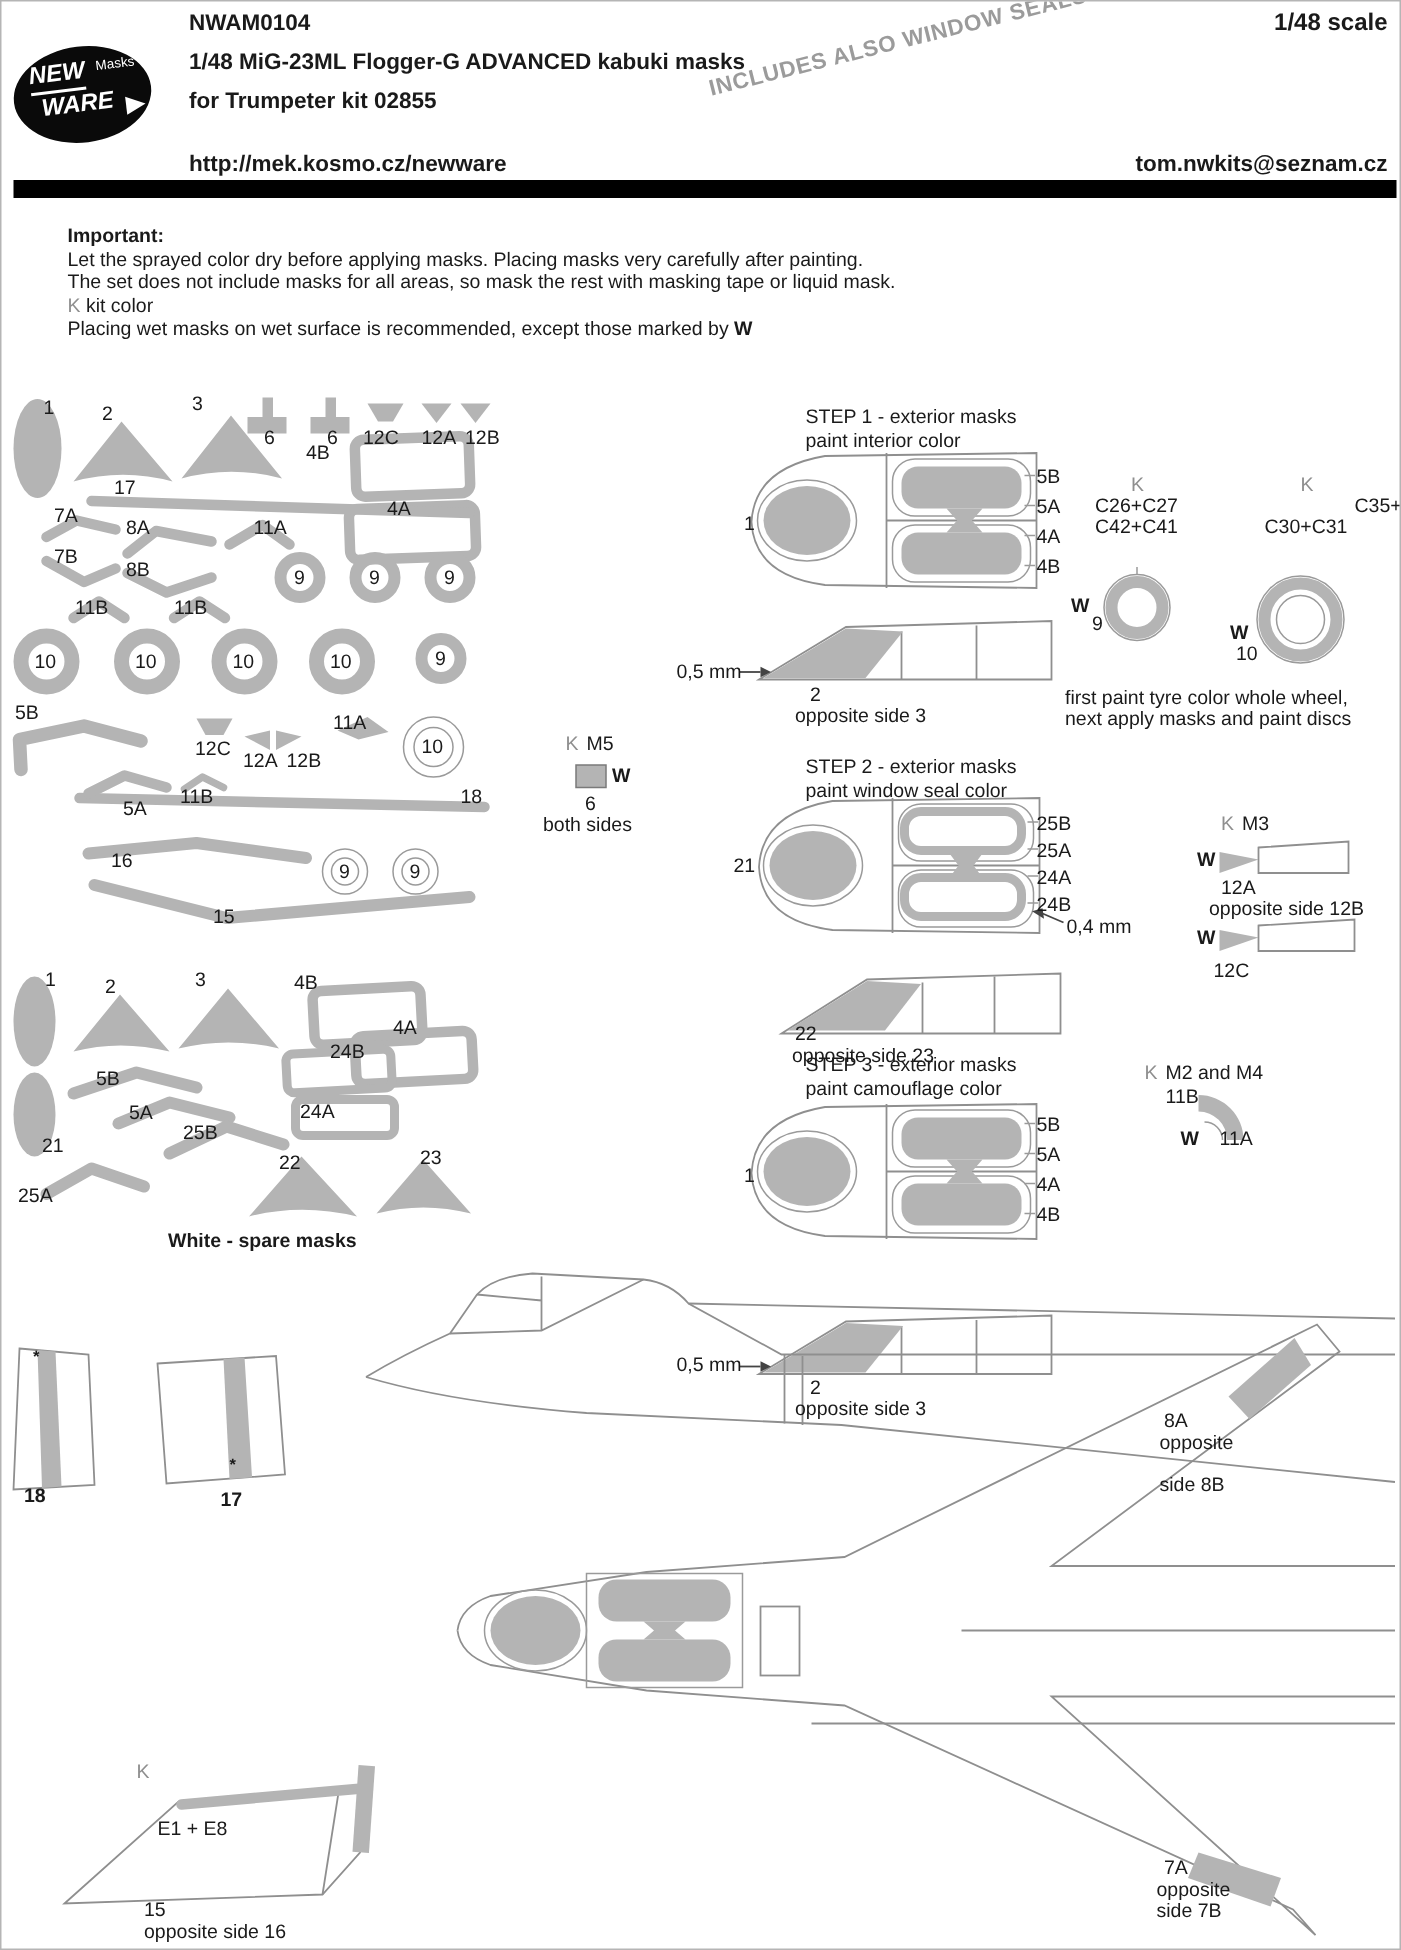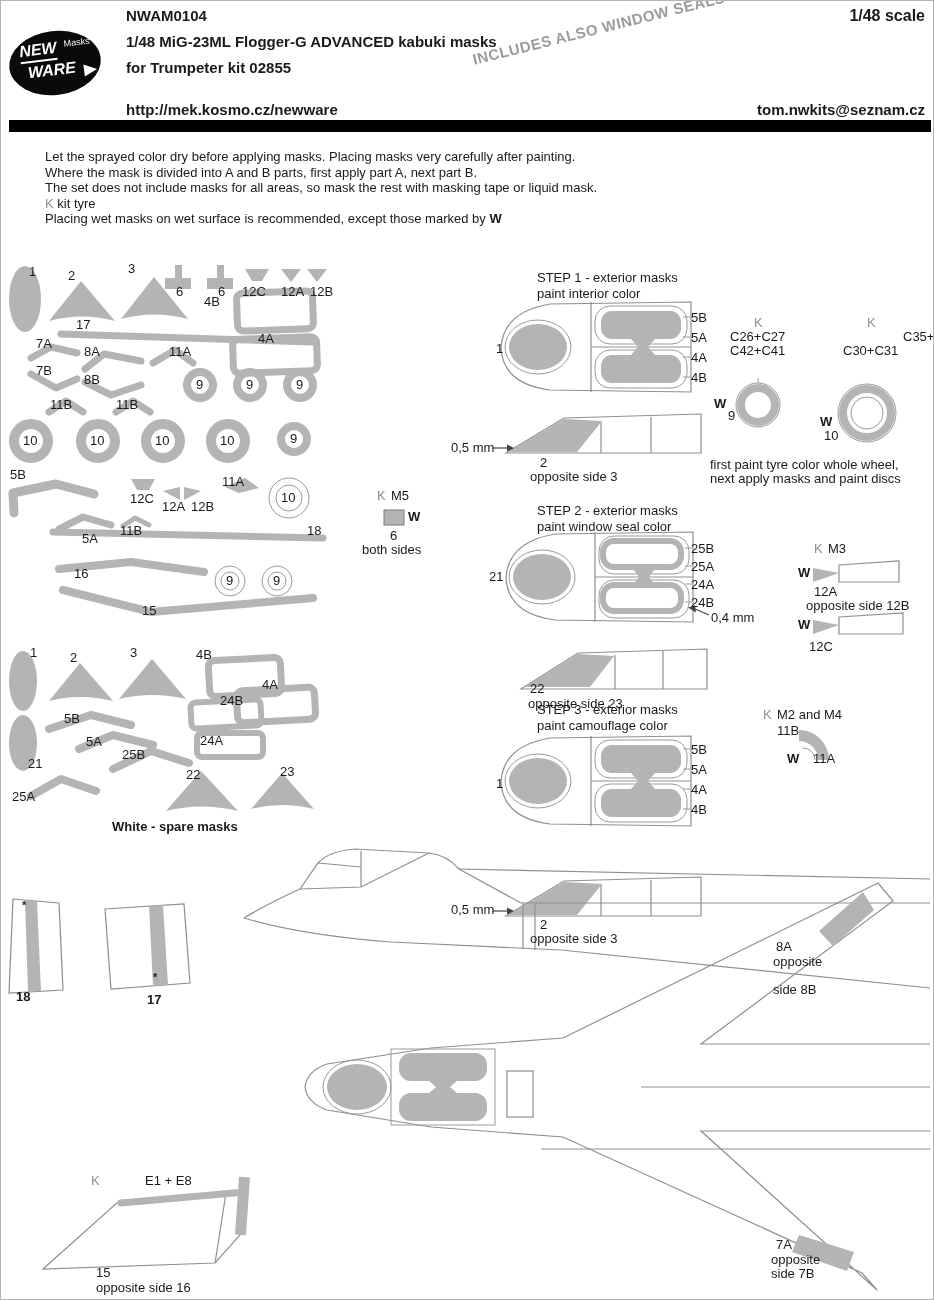--- a/index.html
+++ b/index.html
@@ -67,6 +67,7 @@
   <div class="bar"></div>
 
   <div class="notes">
+    <div class="nh">Important:</div>
     <div>Let the sprayed color dry before applying masks. Placing masks very carefully after painting.</div>
     <div>Where the mask is divided into A and B parts, first apply part A, next part B.</div>
     <div>The set does not include masks for all areas, so mask the rest with masking tape or liquid mask.</div>

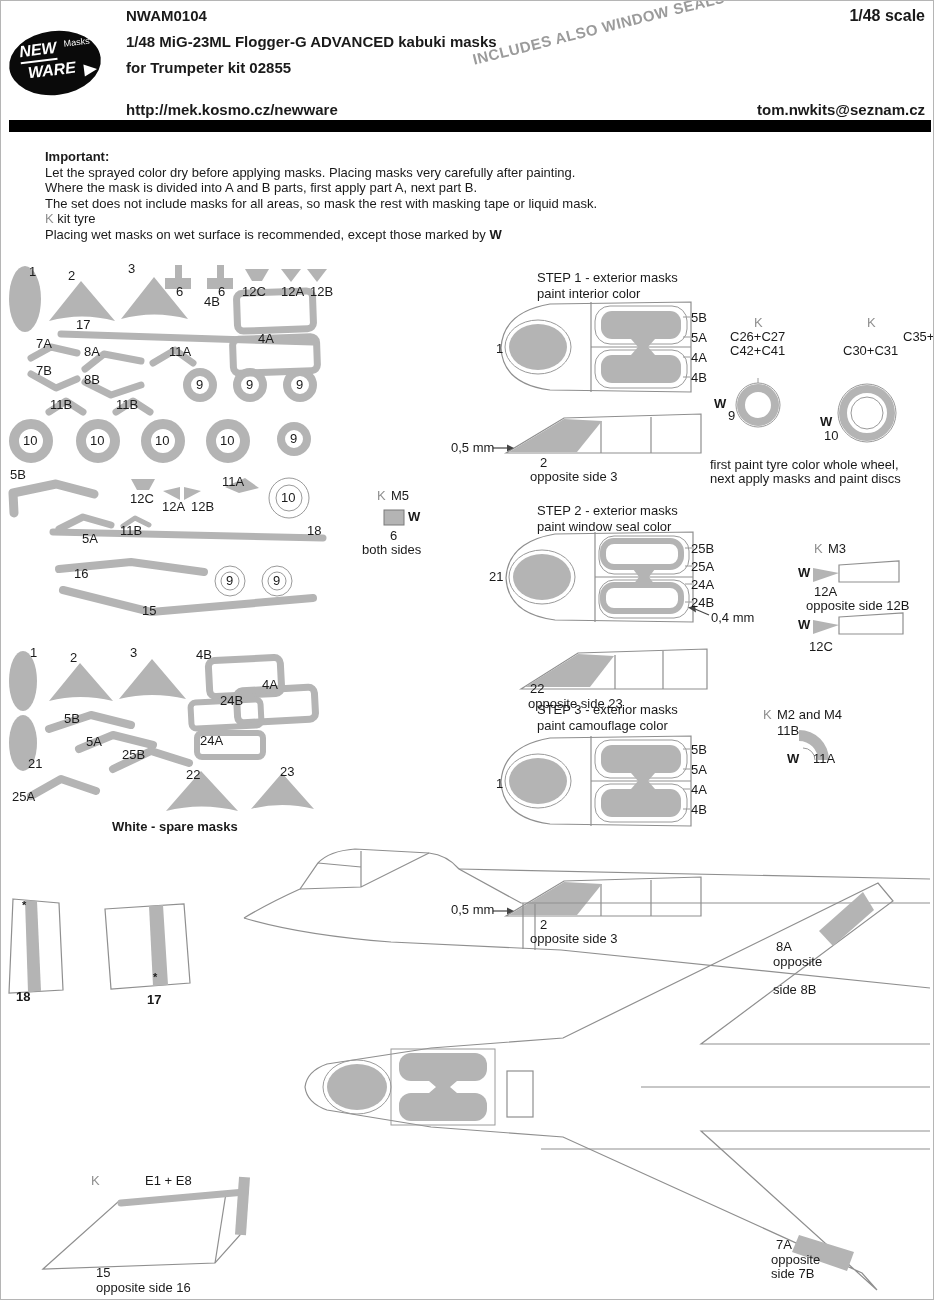--- a/index.html
+++ b/index.html
@@ -69,7 +69,6 @@
   <div class="notes">
     <div class="nh">Important:</div>
     <div>Let the sprayed color dry before applying masks. Placing masks very carefully after painting.</div>
-    <div>Where the mask is divided into A and B parts, first apply part A, next part B.</div>
     <div>The set does not include masks for all areas, so mask the rest with masking tape or liquid mask.</div>
     <div><span class="gray">K</span> <span>kit tyre</span></div>
     <div><span>Placing wet masks on wet surface is recommended, except those marked by </span><b>W</b></div>

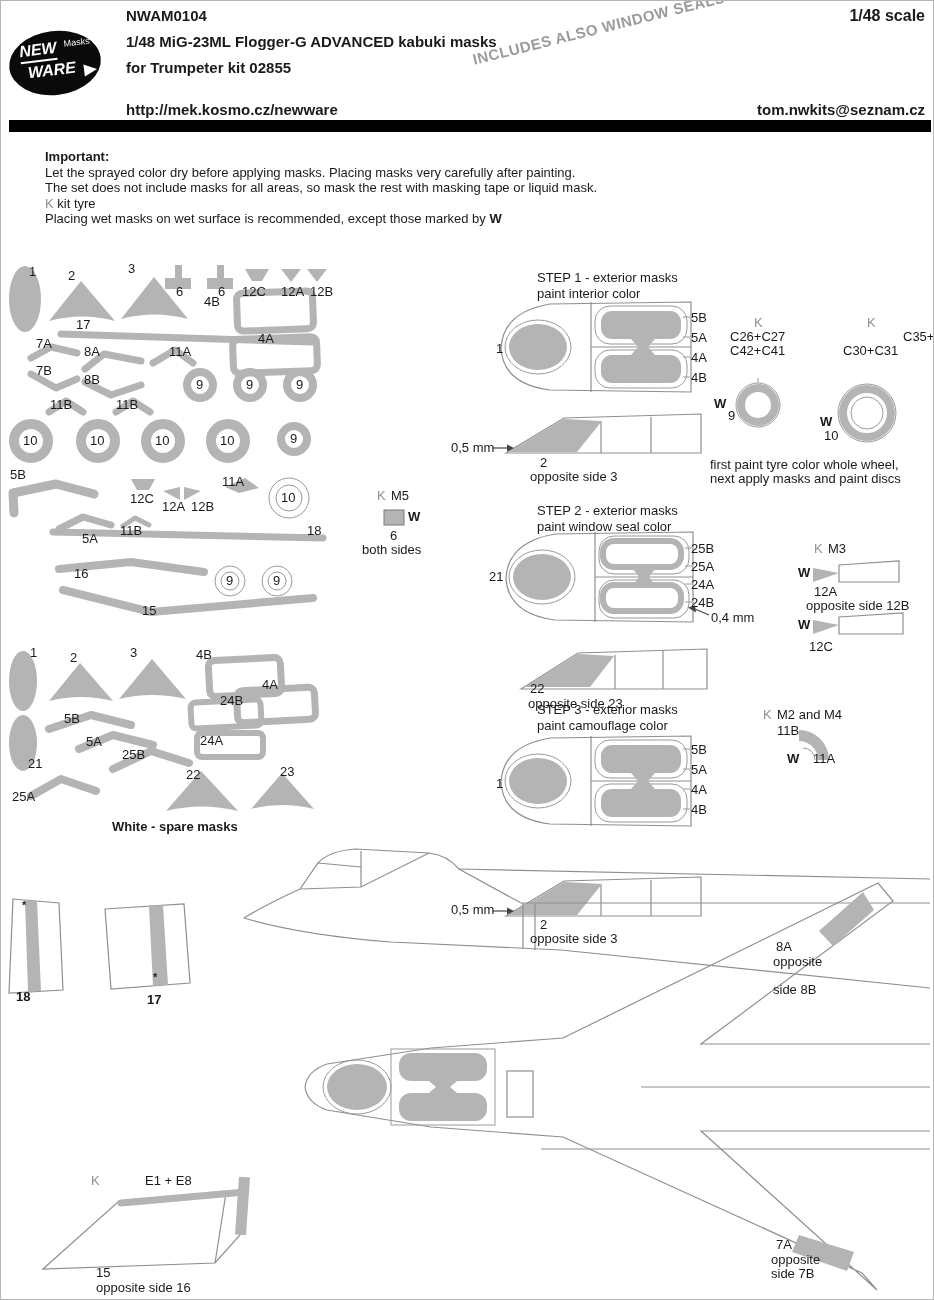--- a/index.html
+++ b/index.html
@@ -70,7 +70,7 @@
     <div class="nh">Important:</div>
     <div>Let the sprayed color dry before applying masks. Placing masks very carefully after painting.</div>
     <div>The set does not include masks for all areas, so mask the rest with masking tape or liquid mask.</div>
-    <div><span class="gray">K</span> <span>kit tyre</span></div>
+    <div><span class="gray">K</span> <span>kit color</span></div>
     <div><span>Placing wet masks on wet surface is recommended, except those marked by </span><b>W</b></div>
   </div>
 

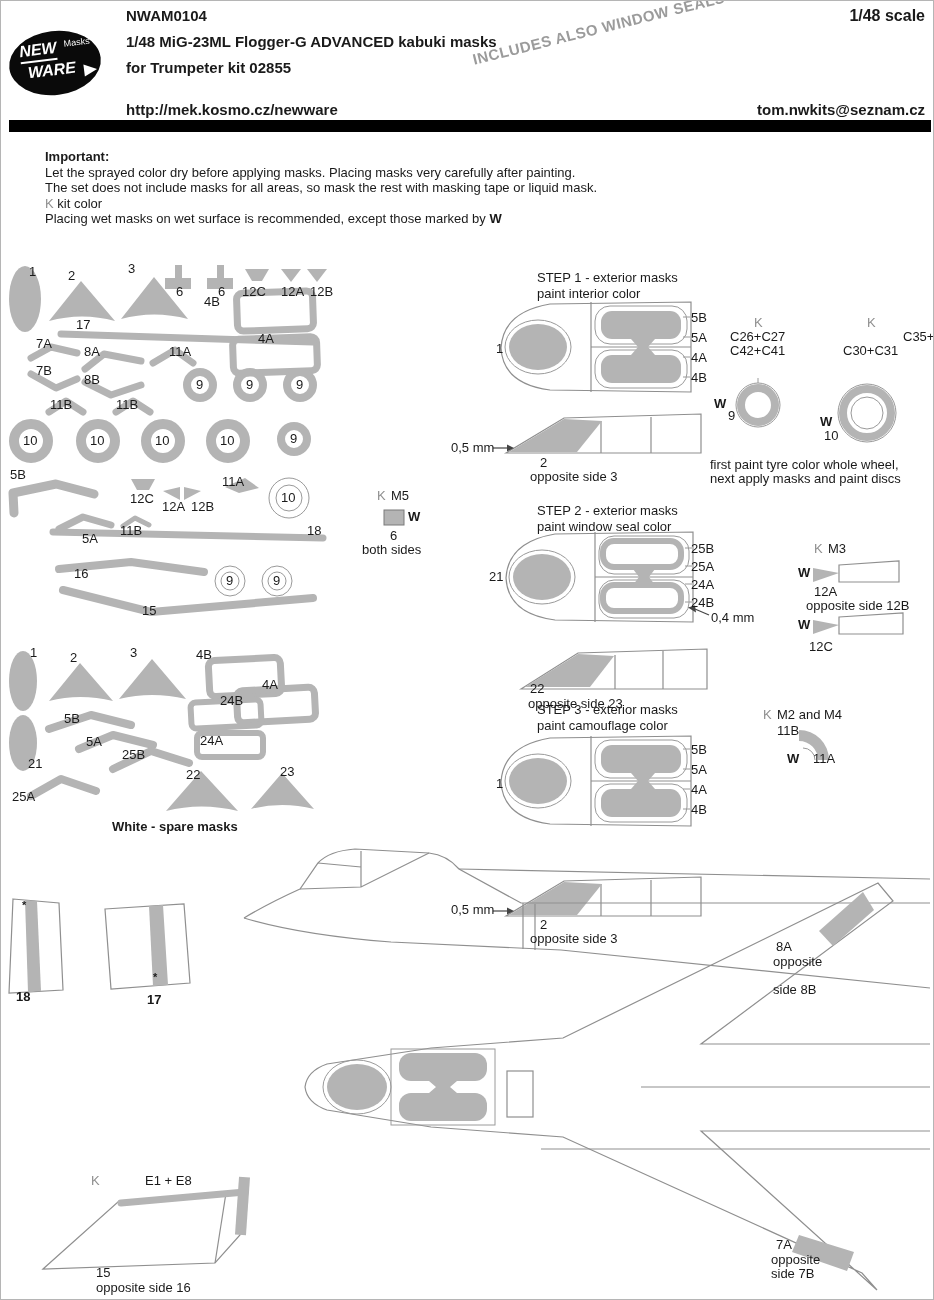--- a/index.html
+++ b/index.html
@@ -359,7 +359,7 @@
       <div class="lbl" style="left: 770px; top: 1252px;">opposite</div>
       <div class="lbl" style="left: 770px; top: 1266px;">side 7B</div>
       <div class="lbl gray" style="left: 90px; top: 1173px;">K</div>
-      <div class="lbl" style="left: 104px; top: 1173px; margin-left: 40px;">E1 + E8</div>
+      <div class="lbl" style="left: 104px; top: 1211px;">E1 + E8</div>
       <div class="lbl" style="left: 95px; top: 1265px;">15</div>
       <div class="lbl" style="left: 95px; top: 1280px;">opposite side 16</div>
     </div>

